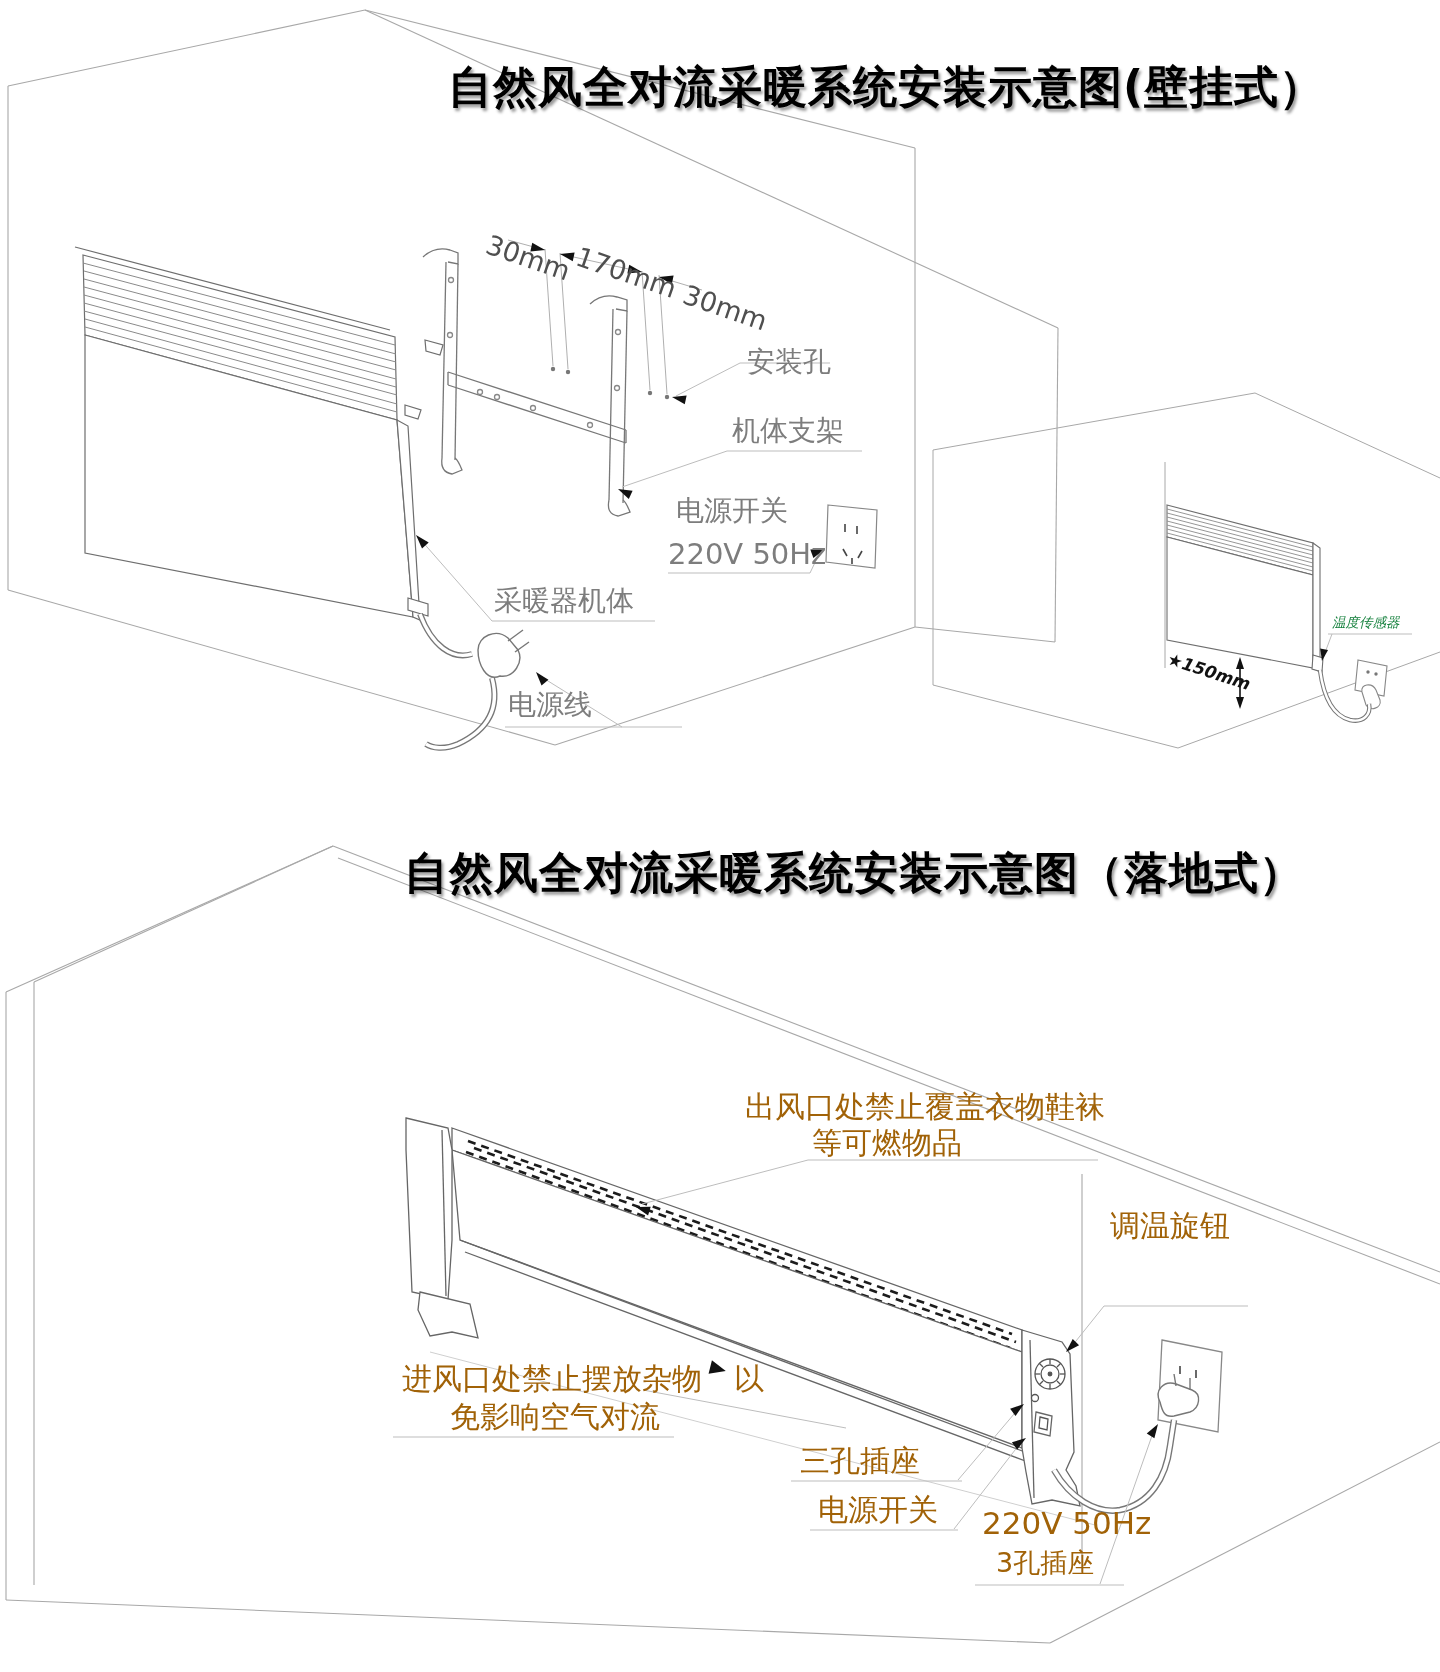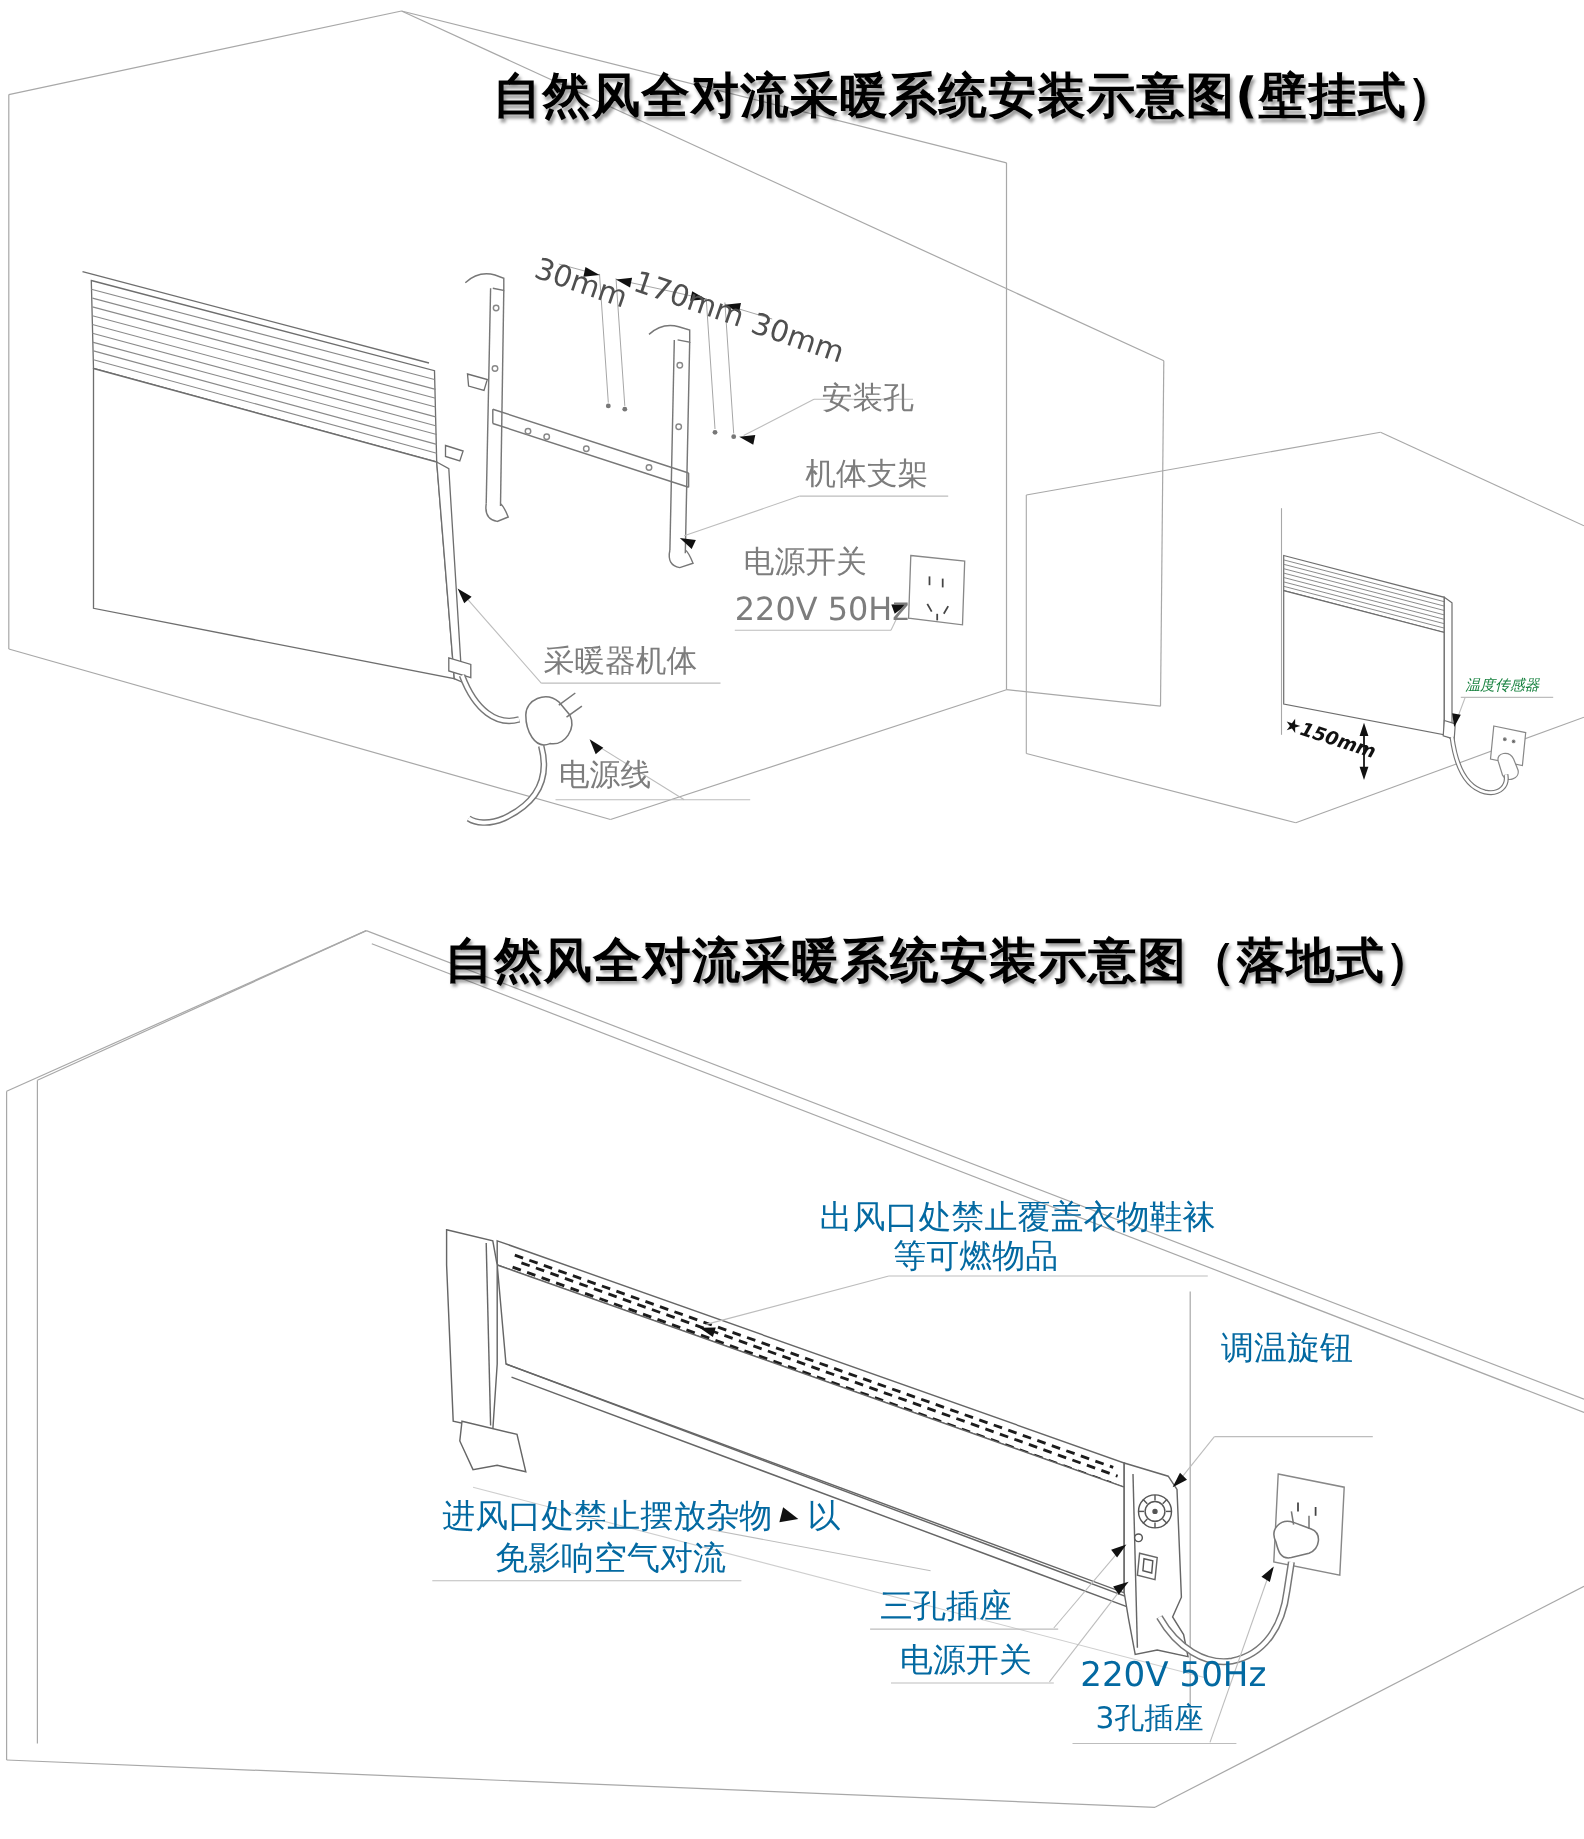--- a/index.html
+++ b/index.html
@@ -9,7 +9,7 @@
   .title{position:absolute;font-weight:700;color:#000;font-size:44px;white-space:nowrap;
          letter-spacing:1px;text-shadow:2px 3px 3px rgba(0,0,0,.40);text-align:right;}
   .lbl{position:absolute;color:#7d7d7d;font-size:28px;white-space:nowrap;line-height:1.1;}
-  .lbl-b{position:absolute;color:#0369a1;font-size:30px;white-space:nowrap;line-height:1.1;}
+  .lbl-b{position:absolute;color:#a16207;font-size:30px;white-space:nowrap;line-height:1.1;}
   .dim{position:absolute;color:#4f4f4f;font-size:27px;white-space:nowrap;
        transform:rotate(19deg);transform-origin:left center;}
   .dim150{position:absolute;color:#111;font-size:17px;font-weight:700;font-style:italic;

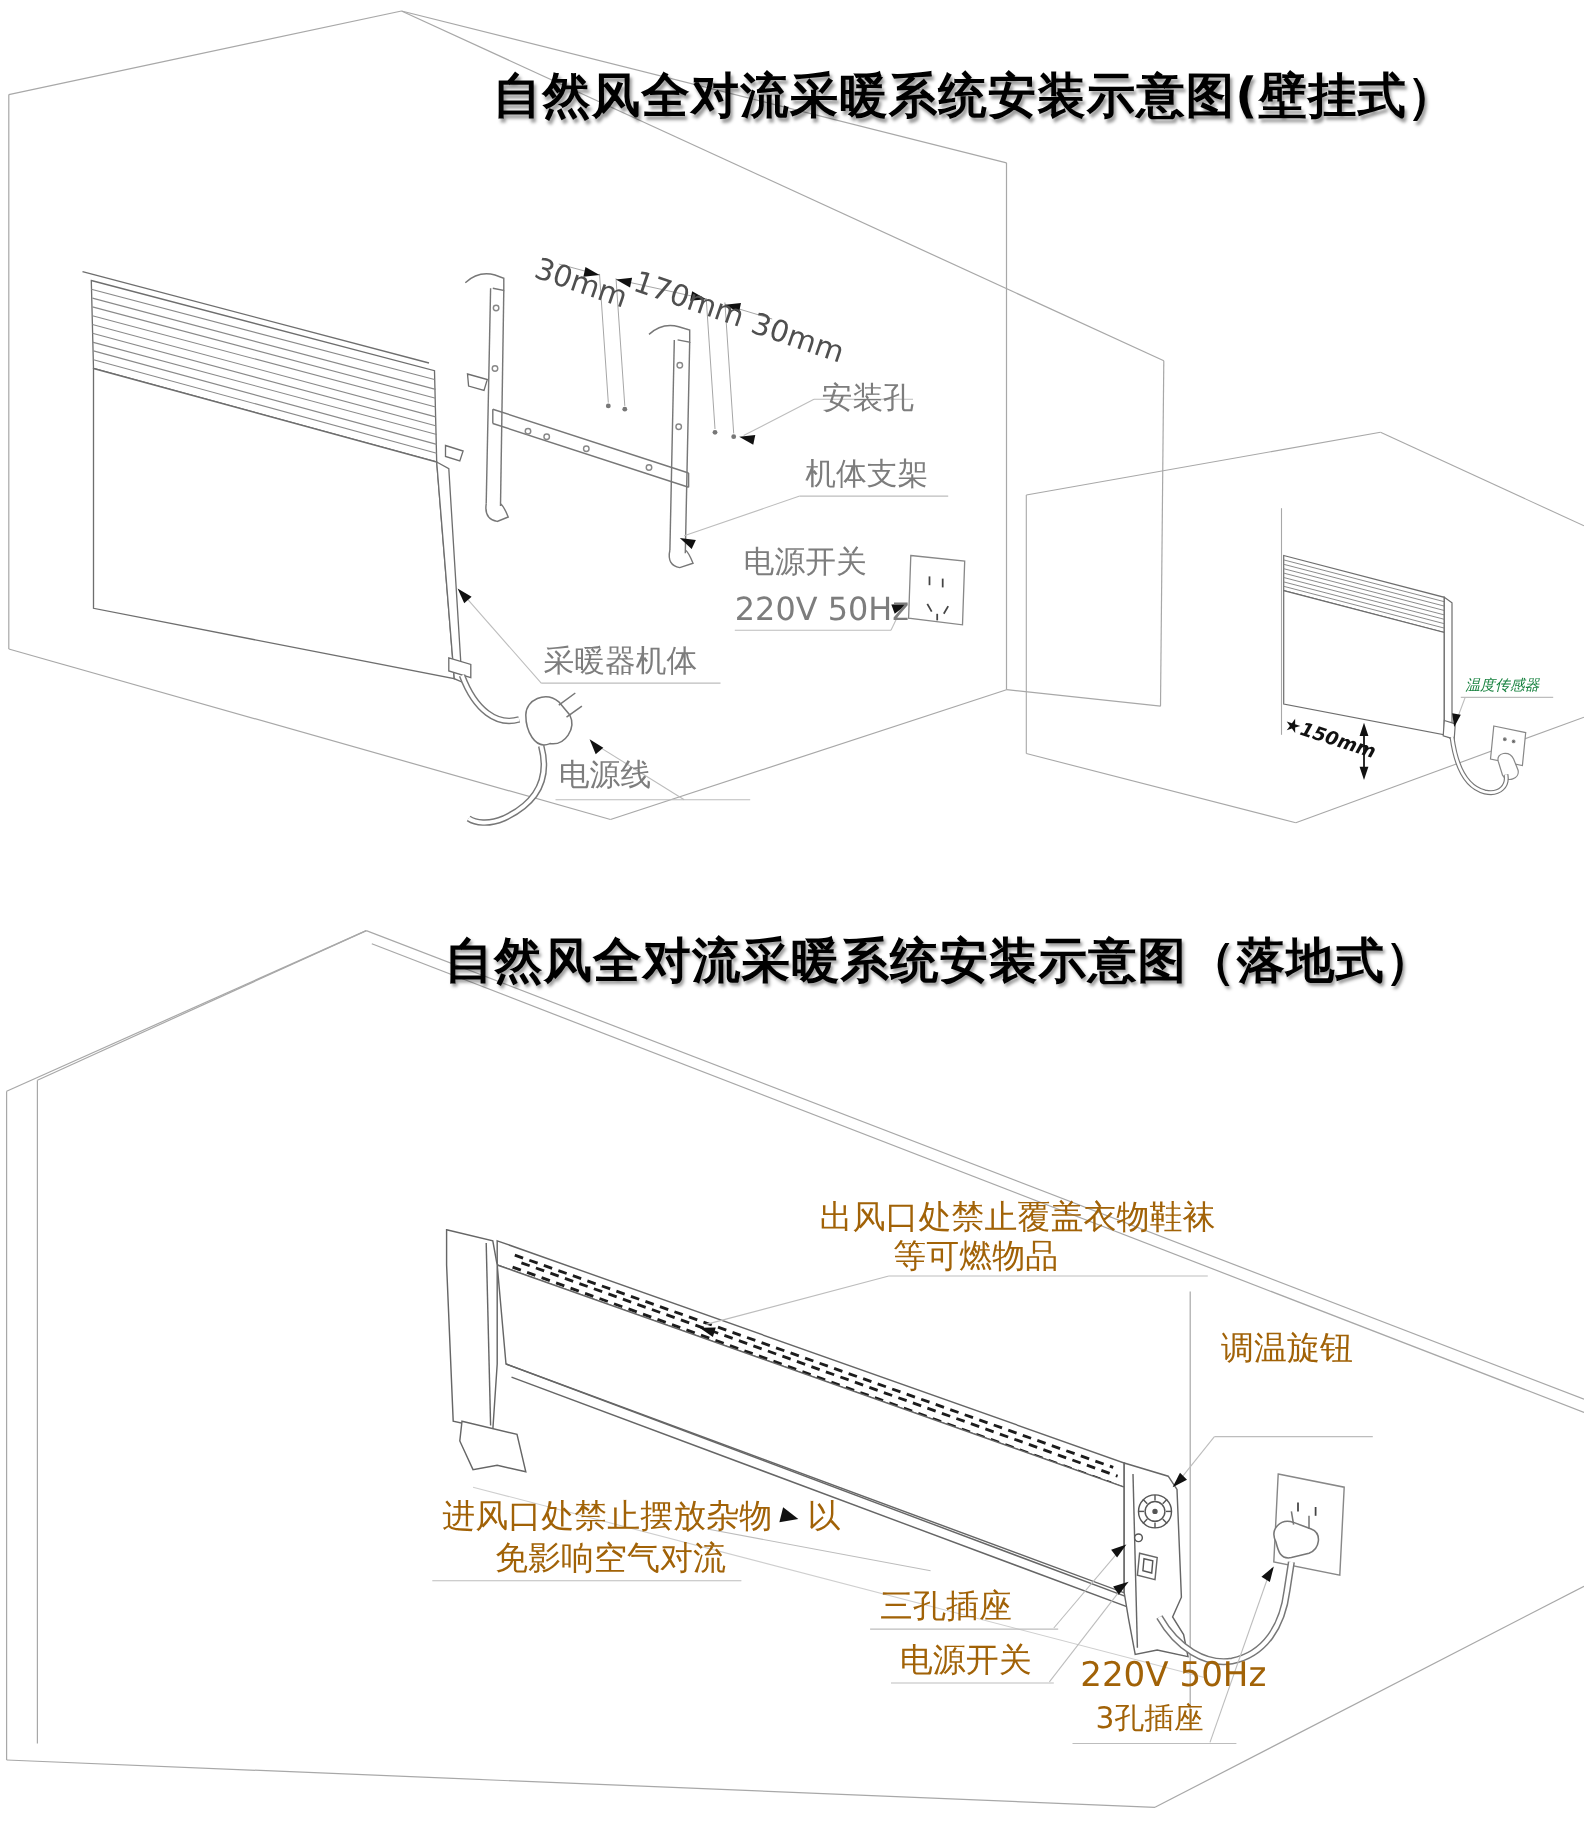--- a/index.html
+++ b/index.html
@@ -18,7 +18,7 @@
   .inline-arrow{display:inline-block;width:0;height:0;border-left:16px solid #111;
        border-top:7px solid transparent;border-bottom:7px solid transparent;
        transform:rotate(14deg);margin:0 8px;vertical-align:middle;}
-  .row{display:flex;align-items:center;}
+  .row{display:flex;}
 </style>
 </head>
 <body>

